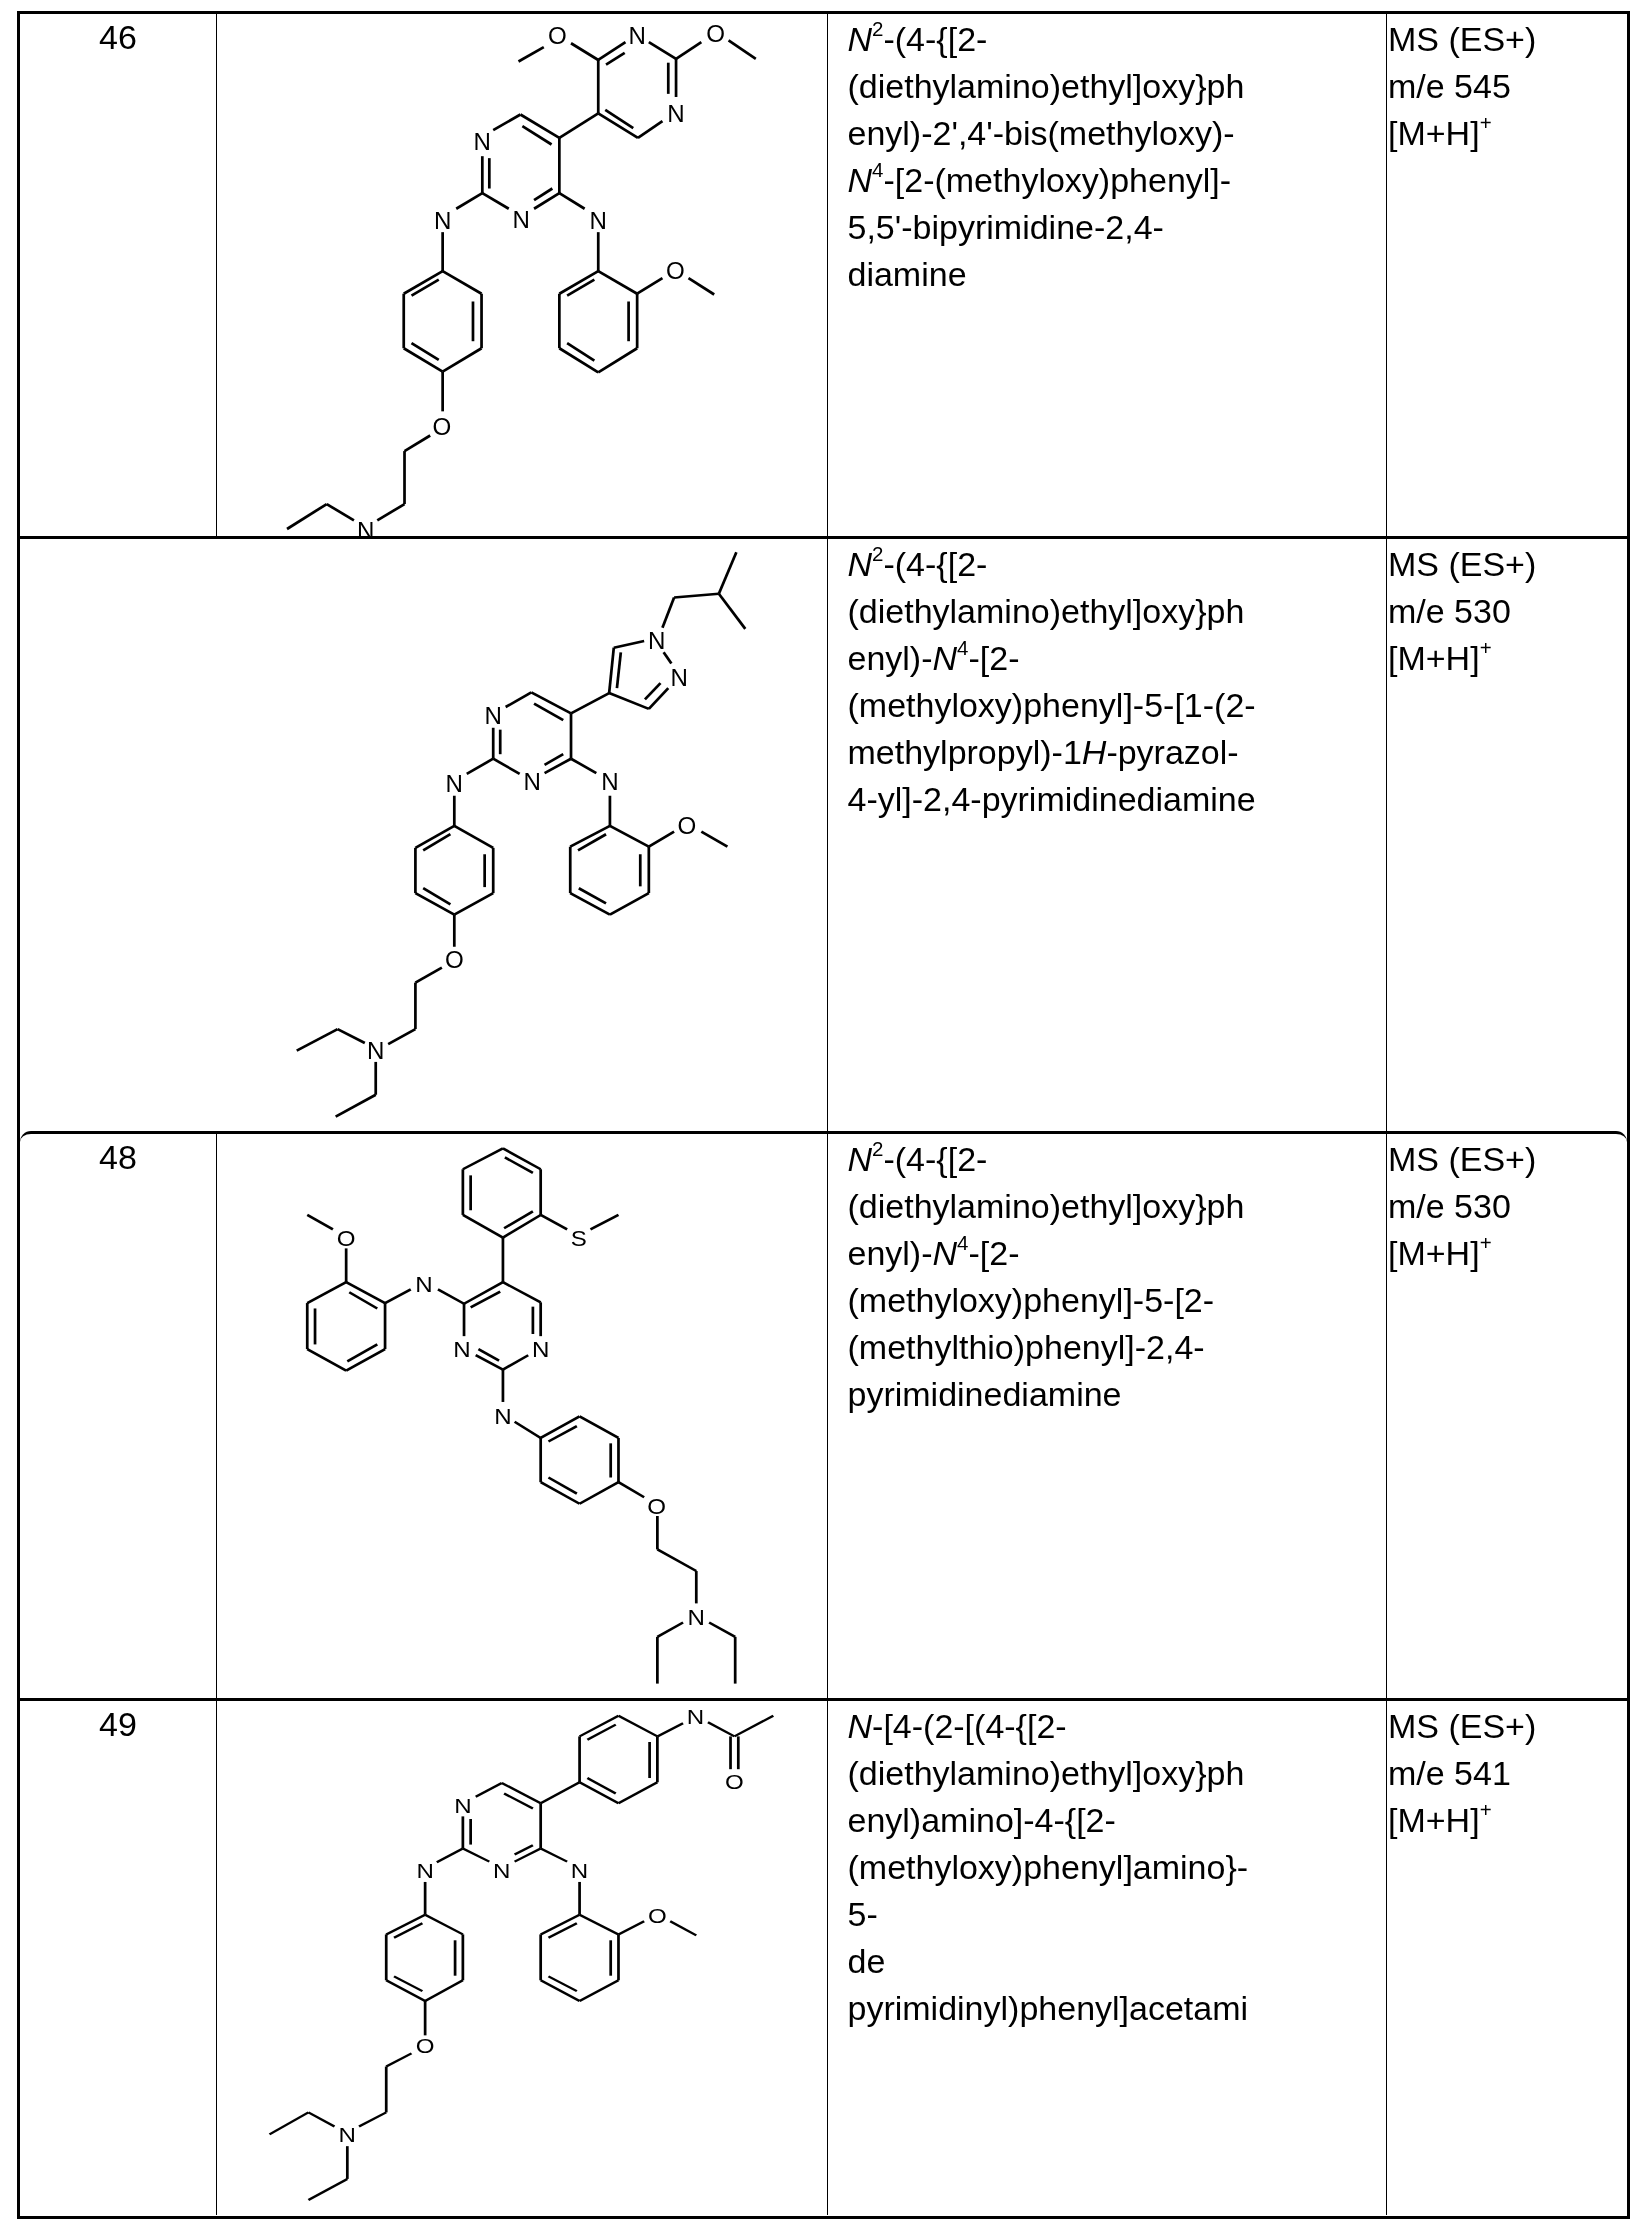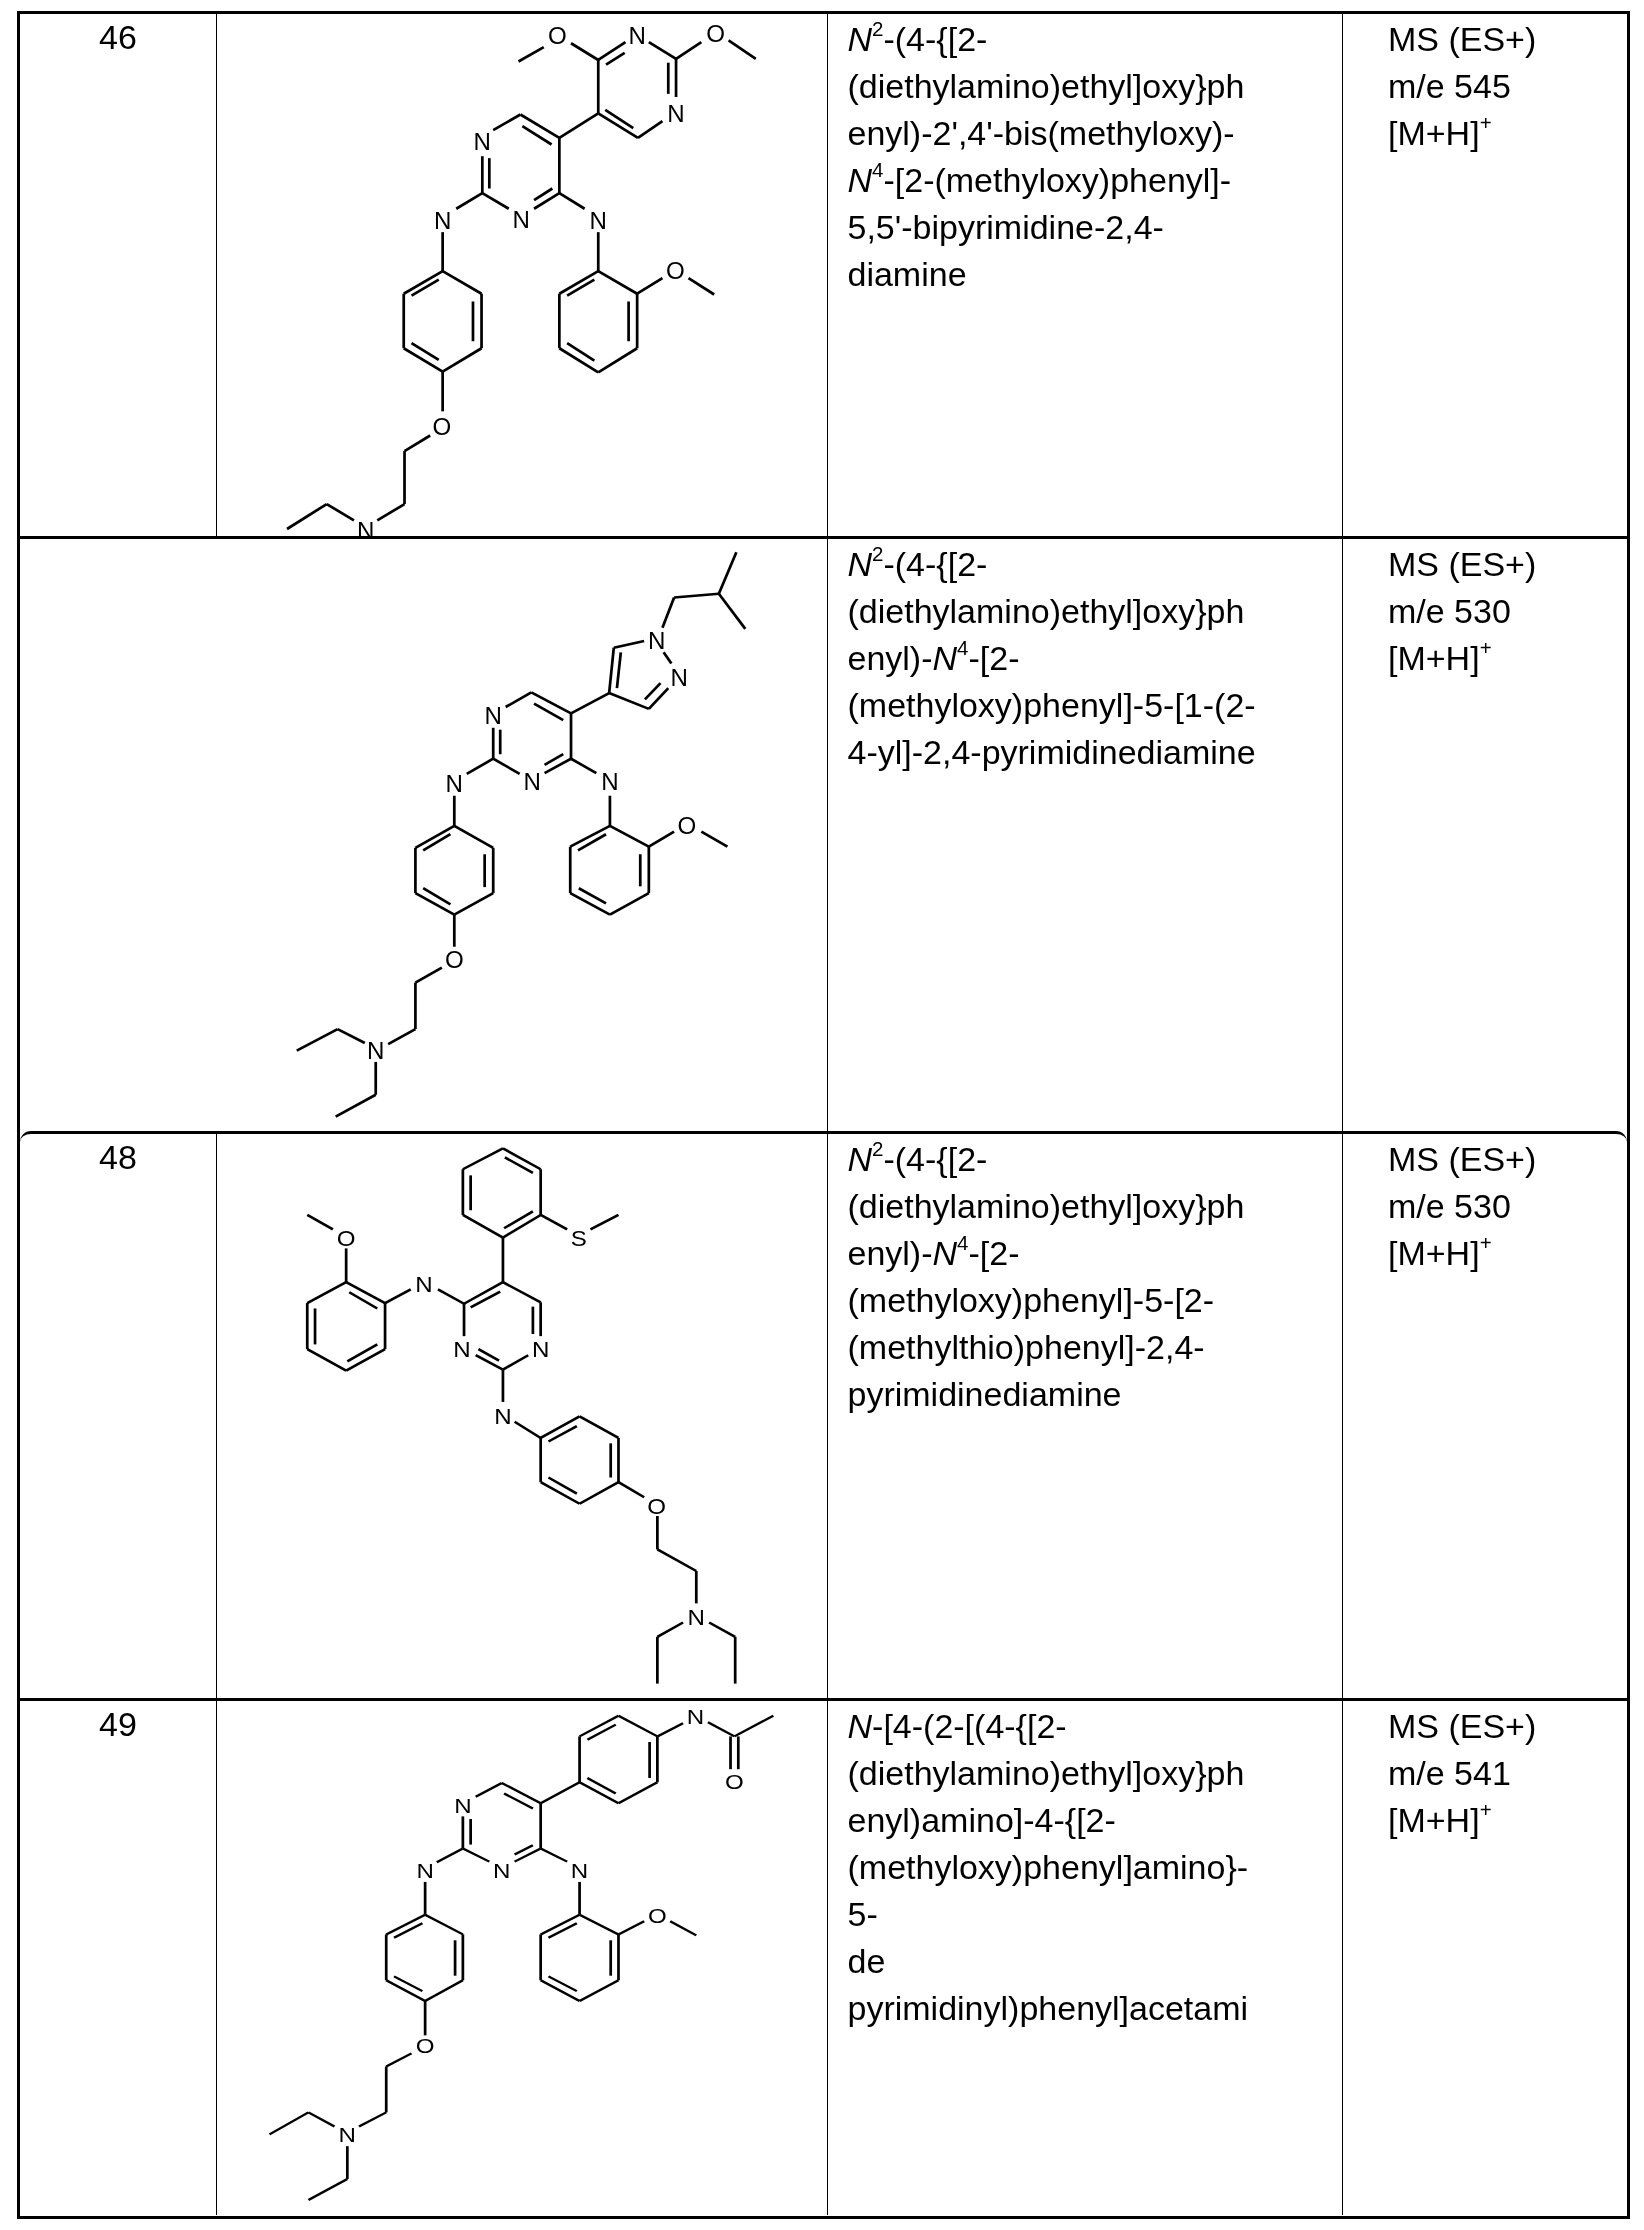--- a/index.html
+++ b/index.html
@@ -13,7 +13,7 @@
   .c-no  { left: 0; width: 197px; border-right: 1.9px solid #000; text-align: center;
            font-size: 34px; padding-top: 4px; }
   .c-str { left: 197px; width: 611px; border-right: 1.9px solid #000; }
-  .c-name{ left: 807px; width: 516px; border-right: 1.9px solid #000;
+  .c-name{ left: 807px; width: 560px; border-right: 1.9px solid #000;
            font-size: 34px; line-height: 47px; padding: 1.9px 0 0 20.5px; }
   .c-ms  { left: 1368px; right: 0; font-size: 34px; line-height: 47px; padding-top: 1.9px; }
   .c-str svg { position: absolute; left: 0; top: 0; width: 100%; height: 100%; }

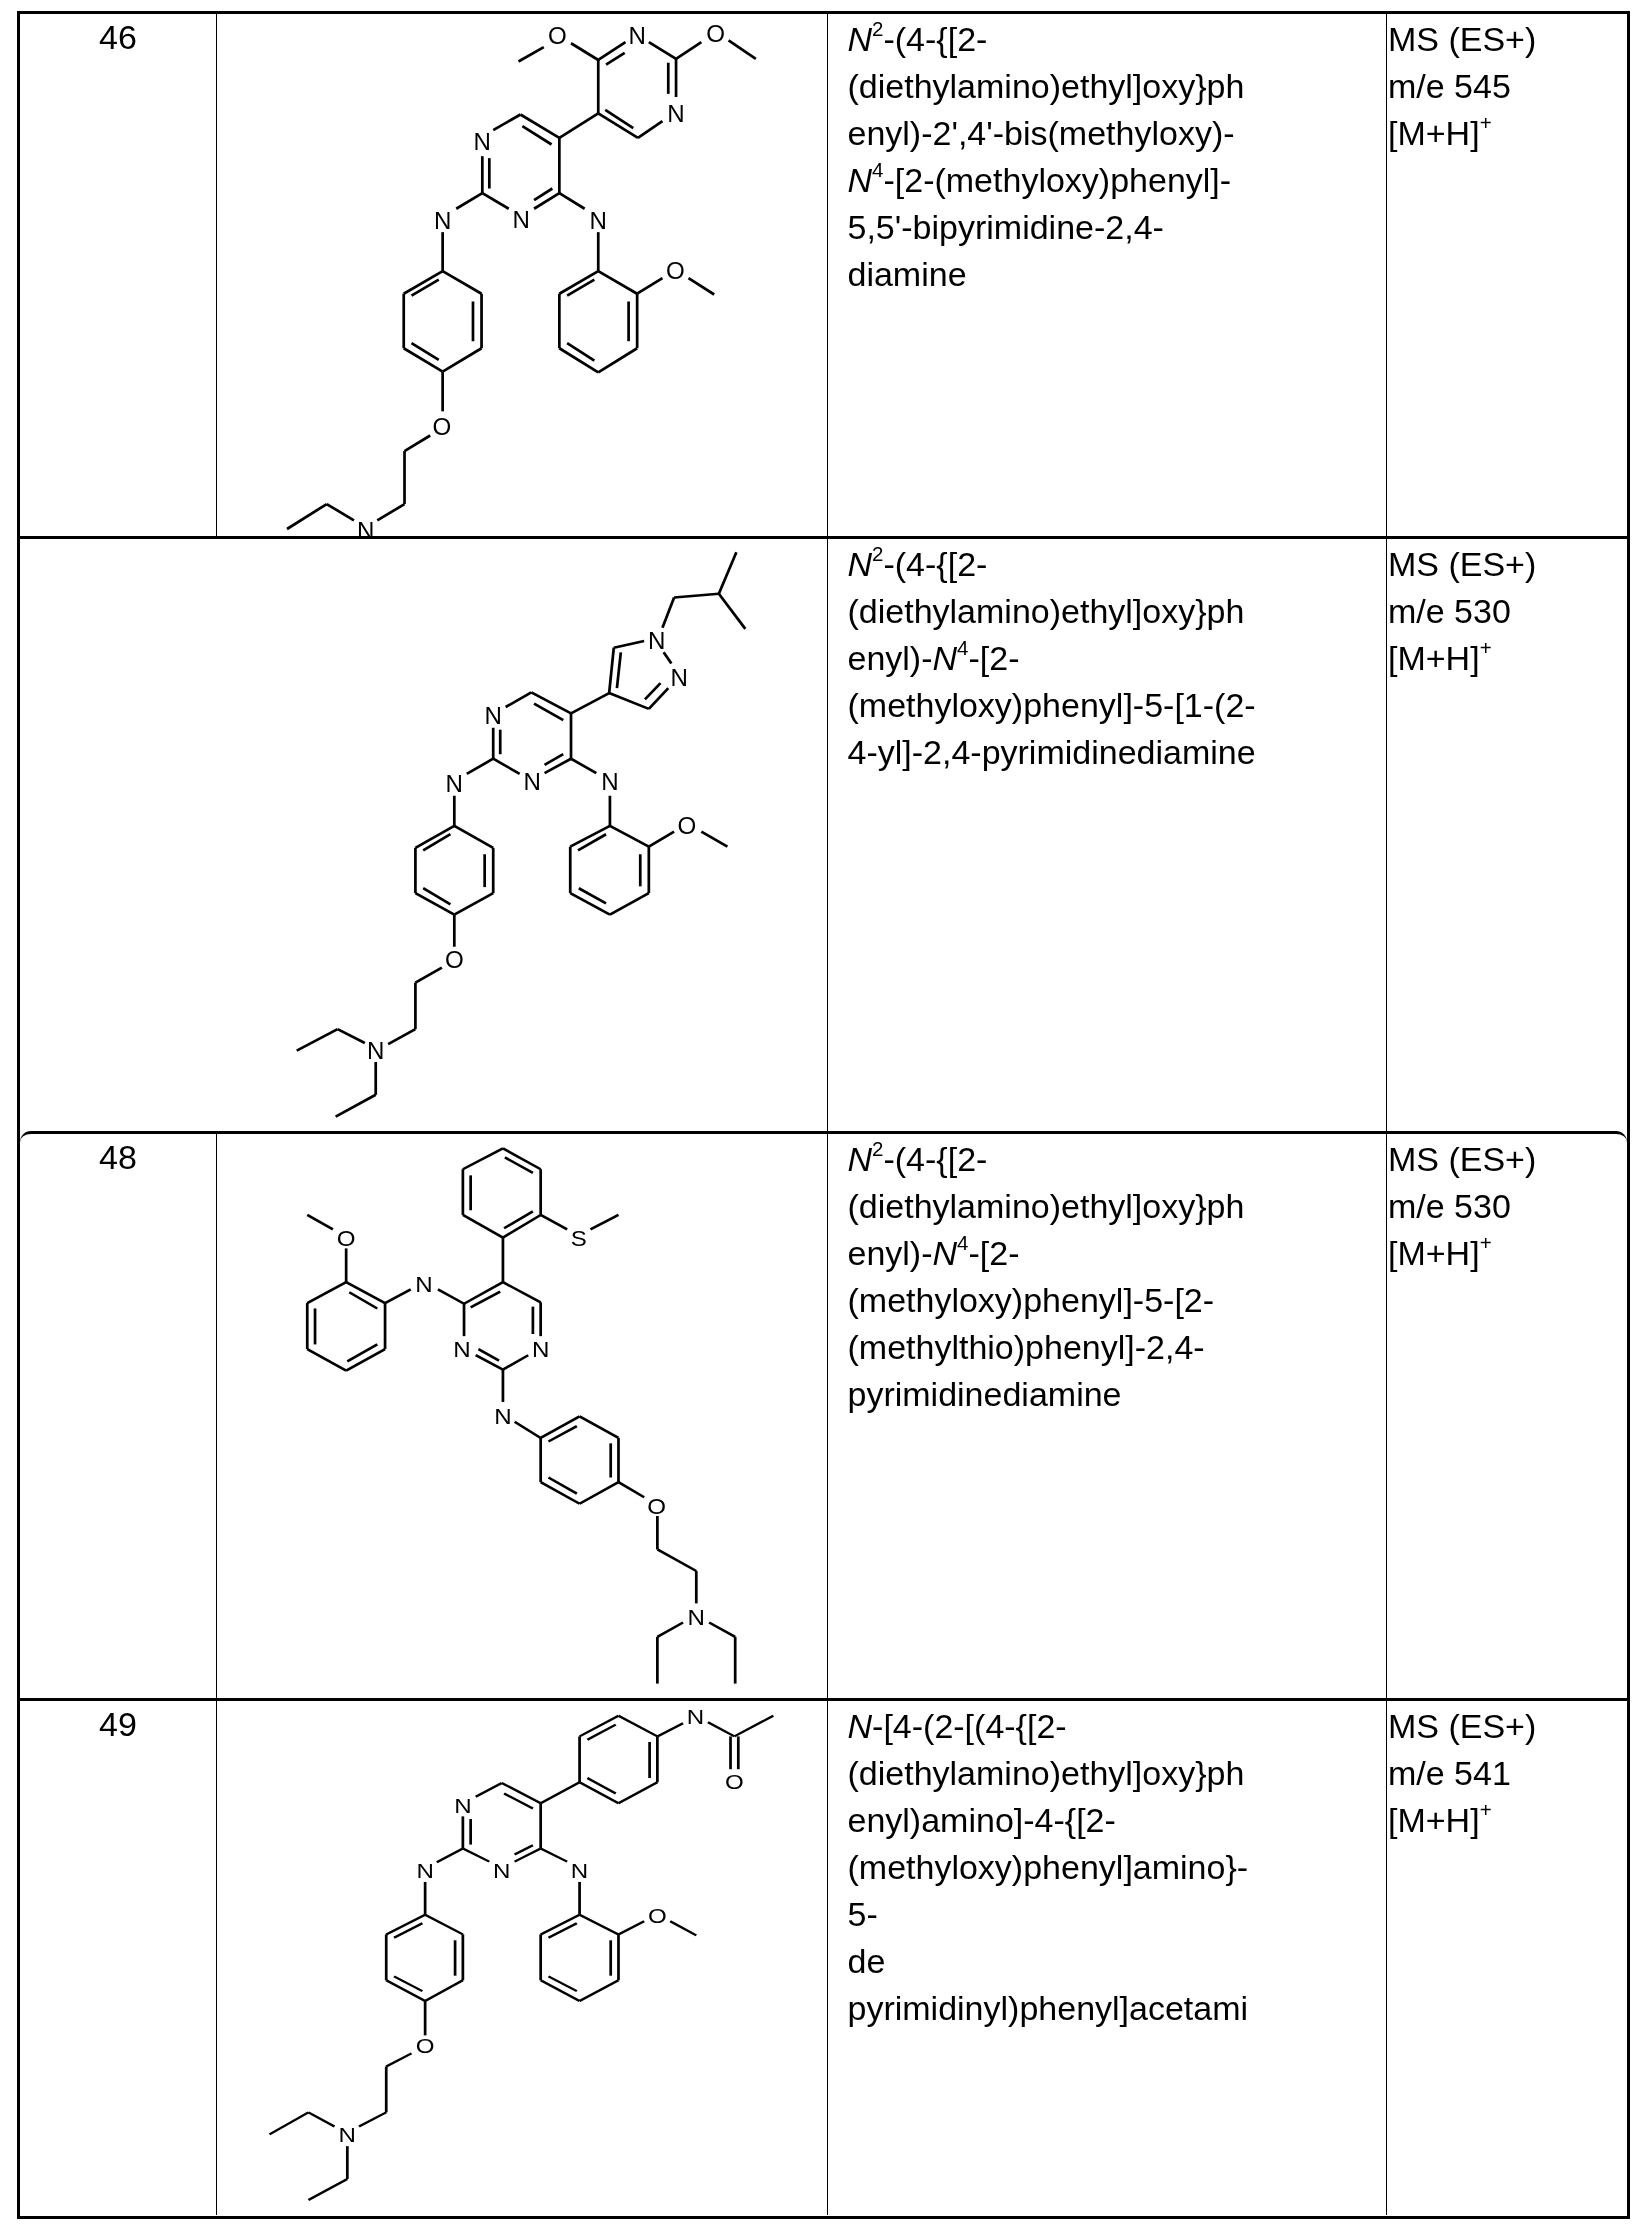--- a/index.html
+++ b/index.html
@@ -201,6 +201,7 @@
       <span class="name-line">(diethylamino)ethyl]oxy}ph</span>
       <span class="name-line"><span>enyl)-</span><i>N</i><sup>4</sup><span>-[2-</span></span>
       <span class="name-line">(methyloxy)phenyl]-5-[1-(2-</span>
+      <span class="name-line"><span>methylpropyl)-1</span><i>H</i><span>-pyrazol-</span></span>
       <span class="name-line">4-yl]-2,4-pyrimidinediamine</span>
     </div>
     <div class="cell c-ms">

